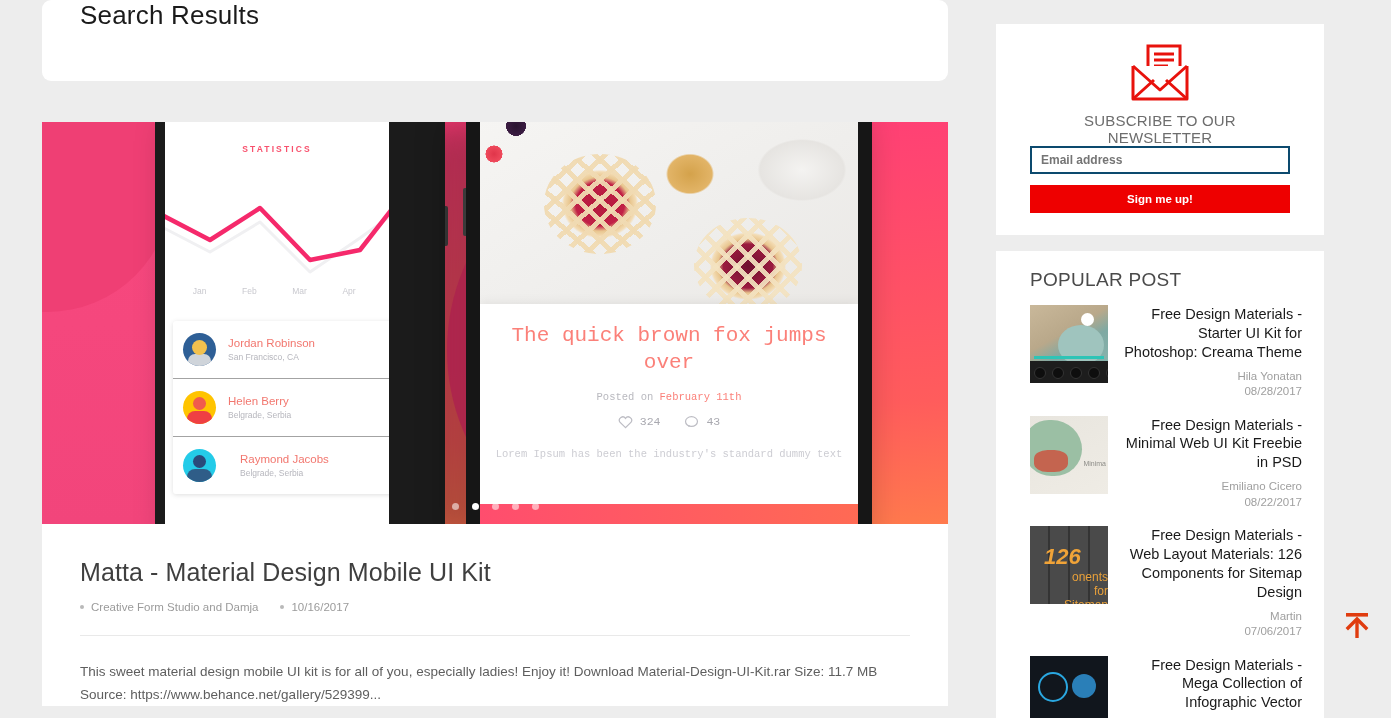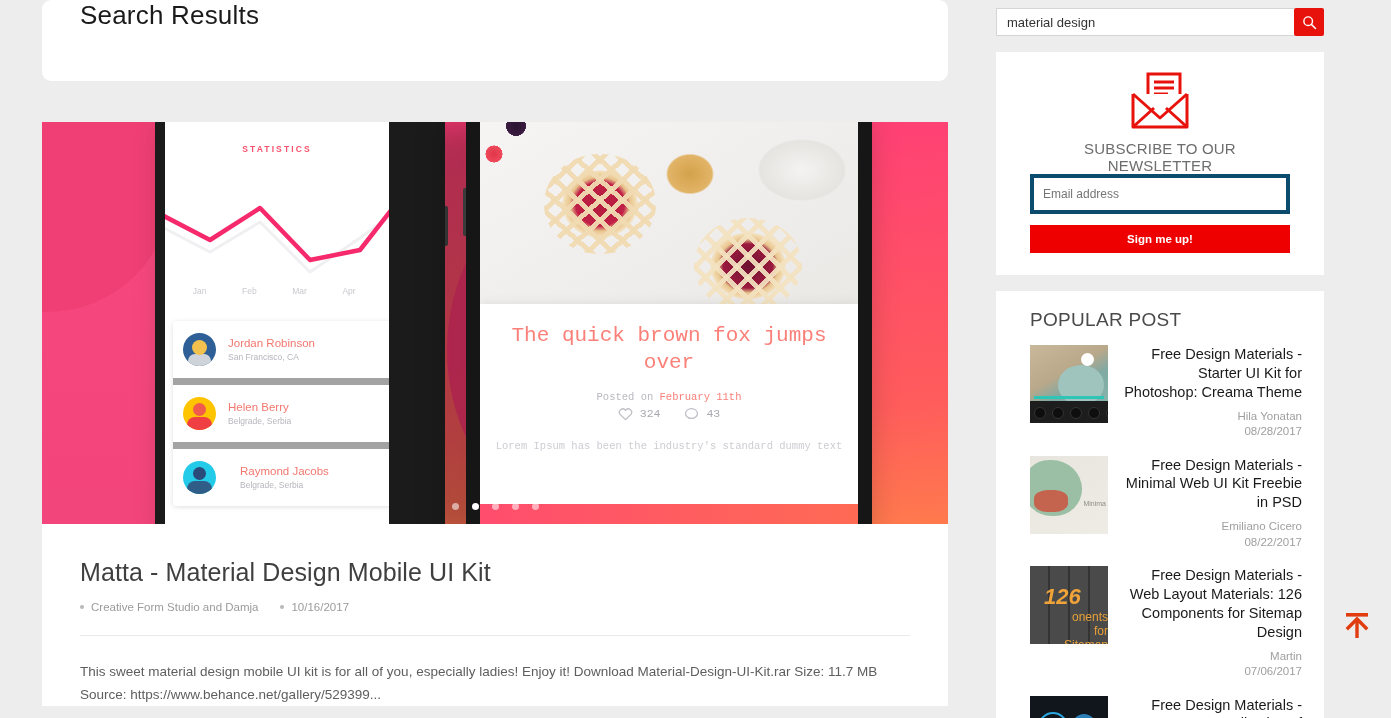--- a/index.html
+++ b/index.html
@@ -360,15 +360,6 @@
 
   <div class="sidebar">
 
-    <div class="searchbar">
-      <input type="text" value="material design" style="">
-      <button class="search-btn">
-        <svg width="15" height="15" viewBox="0 0 16 16">
-          <circle cx="6.6" cy="6.6" r="4.6" fill="none" stroke="#fff" stroke-width="1.5"></circle>
-          <line x1="10" y1="10" x2="14.4" y2="14.4" stroke="#fff" stroke-width="1.6" stroke-linecap="round"></line>
-        </svg>
-      </button>
-    </div>
 
     <div class="widget newsletter">
       <div class="env-icon">

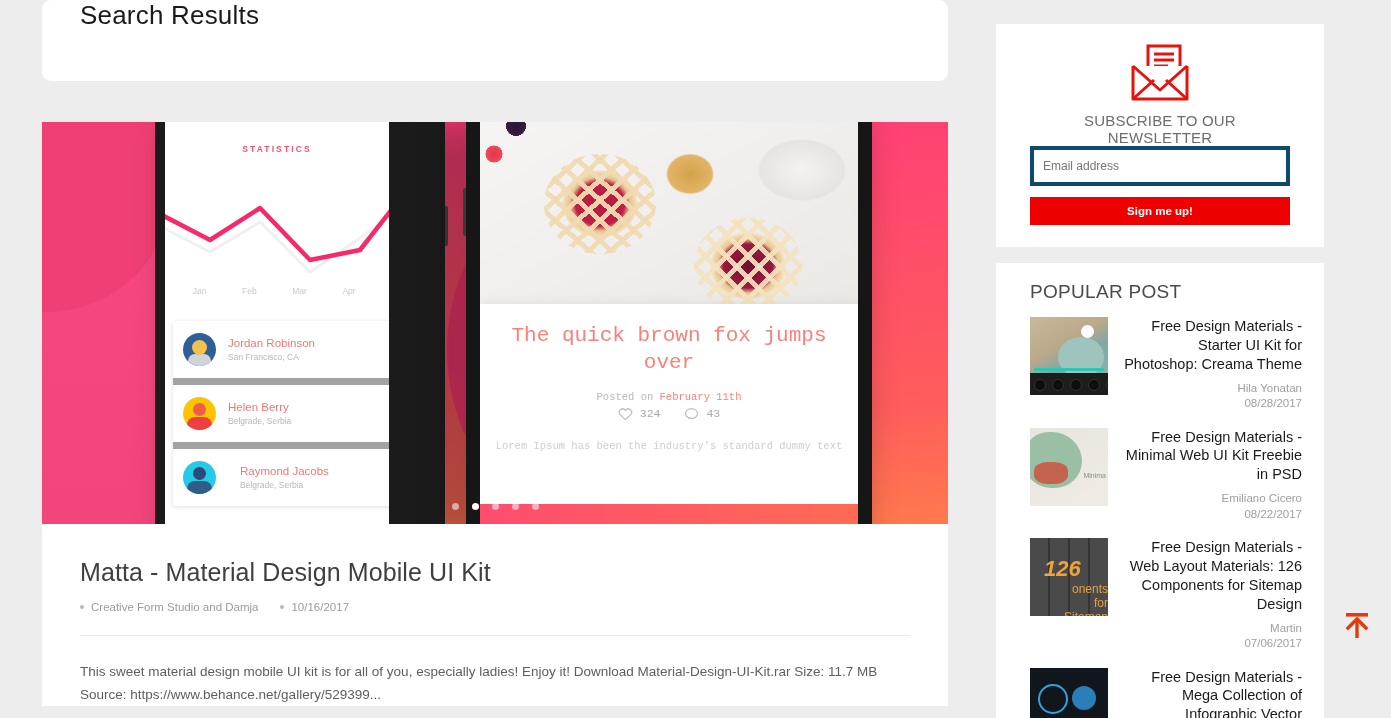--- a/index.html
+++ b/index.html
@@ -188,8 +188,8 @@
   .env-icon { display:flex; justify-content:center; margin-bottom: 8px; }
   .news-title { font-size: 15px; color:#6d6d6d; letter-spacing:.2px; }
   .email-input {
-    width:100%; height: 28px; border:4px solid #0c4a6e; padding:16px 9px;
-    font-size:12px; color:#555; font-family:"Liberation Sans", sans-serif; outline:none;
+    width:100%; height: 28px; border:2px solid #0c4a6e; padding:4px 9px;
+    font-size:12px; color:#555; font-family:"Liberation Sans", sans-serif; outline:none;font-weight:bold;
   }
   .signup-btn {
     margin-top: 11px; width:100%; height: 28px; background:#ee0000; border:none;

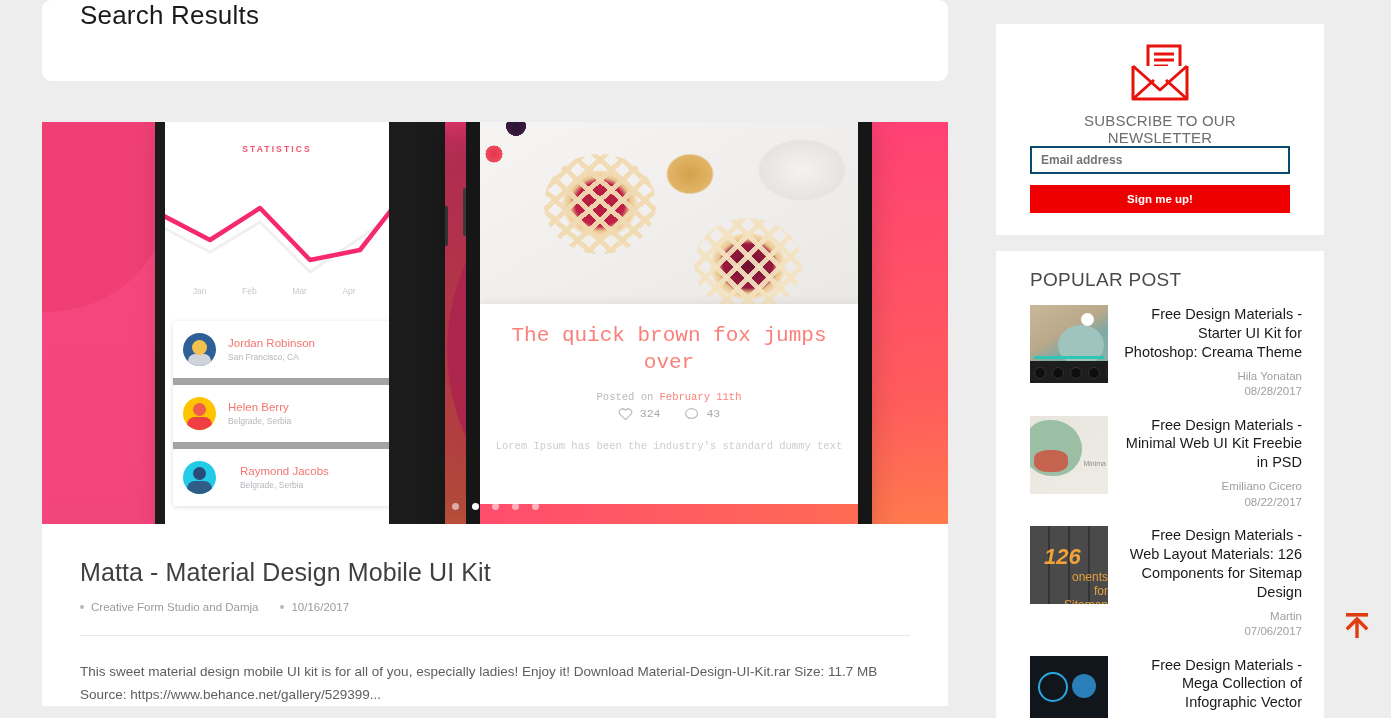--- a/index.html
+++ b/index.html
@@ -85,7 +85,7 @@
   }
   .contact-row {
     display:flex; align-items:center; gap:12px;
-    padding: 12px 10px; border-bottom:7px solid #a3a3a3;
+    padding: 12px 10px; border-bottom:1px solid #a3a3a3;
   }
   .contact-row:last-child { border-bottom:none;gap:24px; }
   .avatar { width:33px; height:33px; border-radius:50%; flex:none; position:relative; overflow:hidden;}

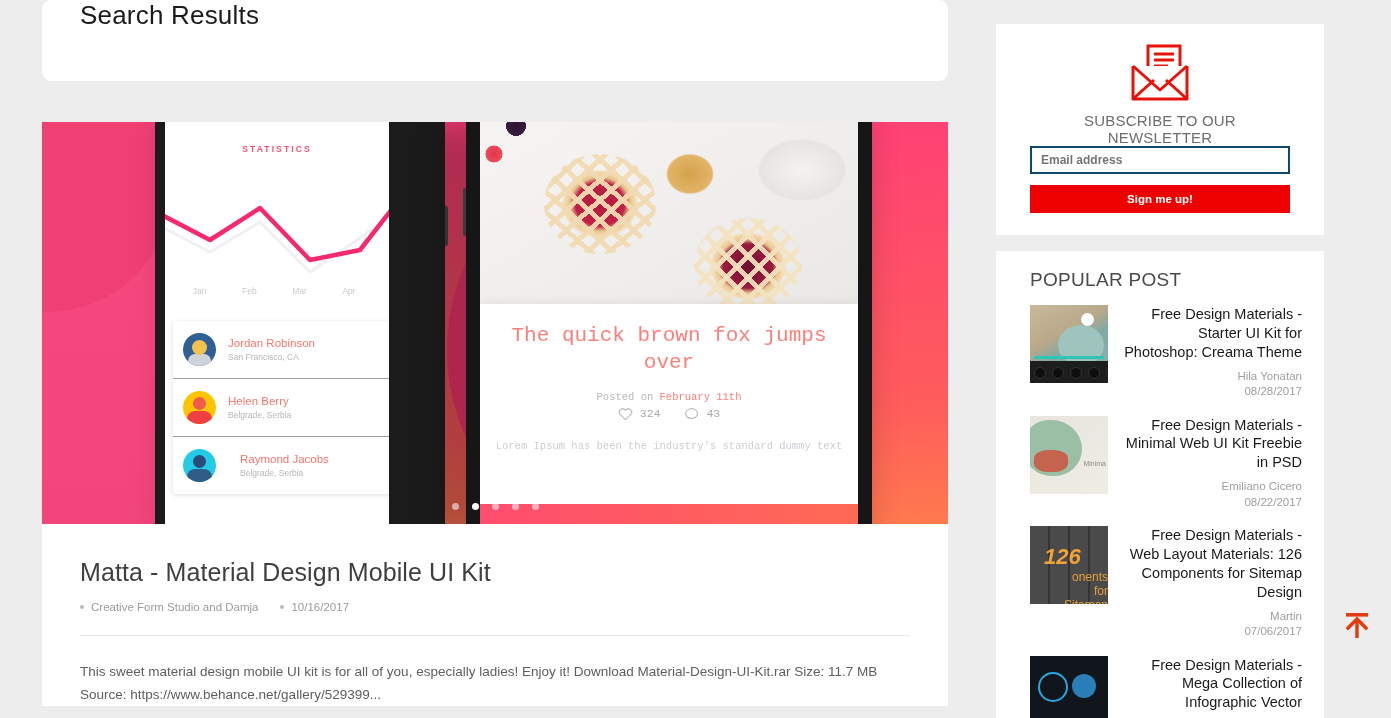--- a/index.html
+++ b/index.html
@@ -147,7 +147,7 @@
   .ov-title { font-size:21px; color:#fb8079; line-height:1.3; font-weight:400; }
   .ov-meta { margin-top:14px; font-size:10.5px; color:#b9b9bf; }
   .ov-meta .date { color:#fb8079; }
-  .ov-stats { margin-top:4px; display:flex; justify-content:center; gap:24px; align-items:flex-end;}
+  .ov-stats { margin-top:12px; display:flex; justify-content:center; gap:24px; align-items:flex-end;}
   .ov-stat { display:flex; align-items:center; gap:7px; font-size:11.5px; color:#a9a9b0; }
   .ov-body { margin-top:16px; font-size:10.5px; color:#cdcdd3; line-height:1.75; }
   .phone2-strip {

